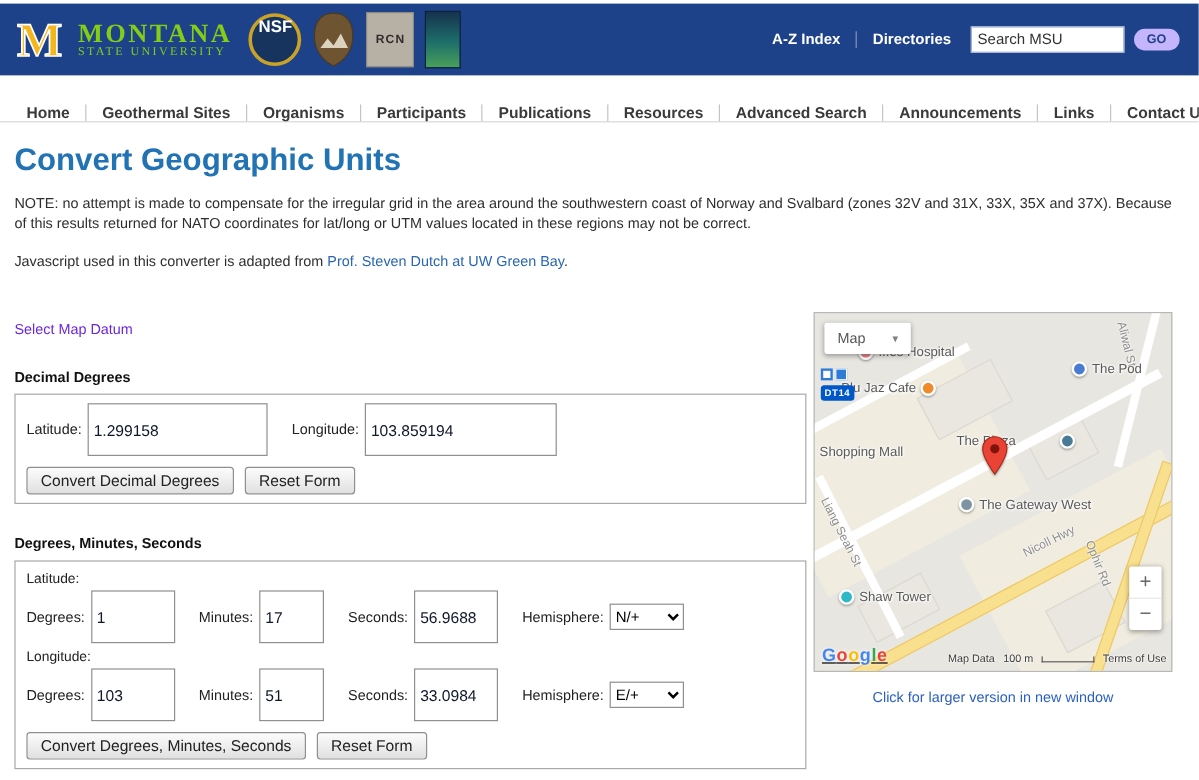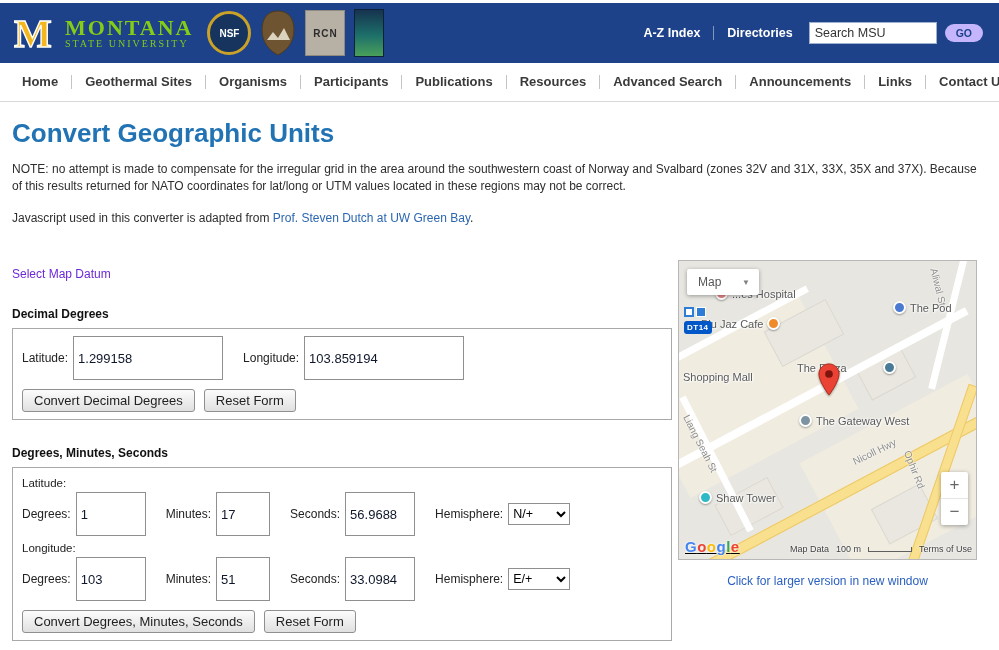--- a/index.html
+++ b/index.html
@@ -12,7 +12,7 @@
   .uni-line1{font-size:22px;font-weight:bold;letter-spacing:2px;}
   .uni-line2{font-size:10px;letter-spacing:2px;}
   .logo-row{display:flex;align-items:center;gap:9px;margin-left:14px;}
-  .nsf-logo{width:44px;height:44px;border-radius:50%;background:#17345f;border:3px solid #c9a227;box-sizing:border-box;display:flex;align-items:center;justify-content:center;color:#fff;font-size:10px;font-weight:bold;}
+  .nsf-logo{width:44px;height:44px;border-radius:50%;background:#17345f;border:3px solid #c9a227;box-sizing:border-box;display:flex;justify-content:center;color:#fff;font-size:14px;font-weight:bold;}
   .nps-logo{width:36px;height:46px;display:block;}
   .rcn-logo{width:40px;height:46px;background:#b6b0a5;border:1px solid #8f8a80;box-sizing:border-box;color:#2c2c2c;font-size:10px;font-weight:bold;display:flex;align-items:center;justify-content:center;letter-spacing:1px;}
   .tbi-logo{width:30px;height:48px;background:linear-gradient(#16324f 0%,#1d6f6a 55%,#49a05a 100%);border:1px solid #0d2236;box-sizing:border-box;}

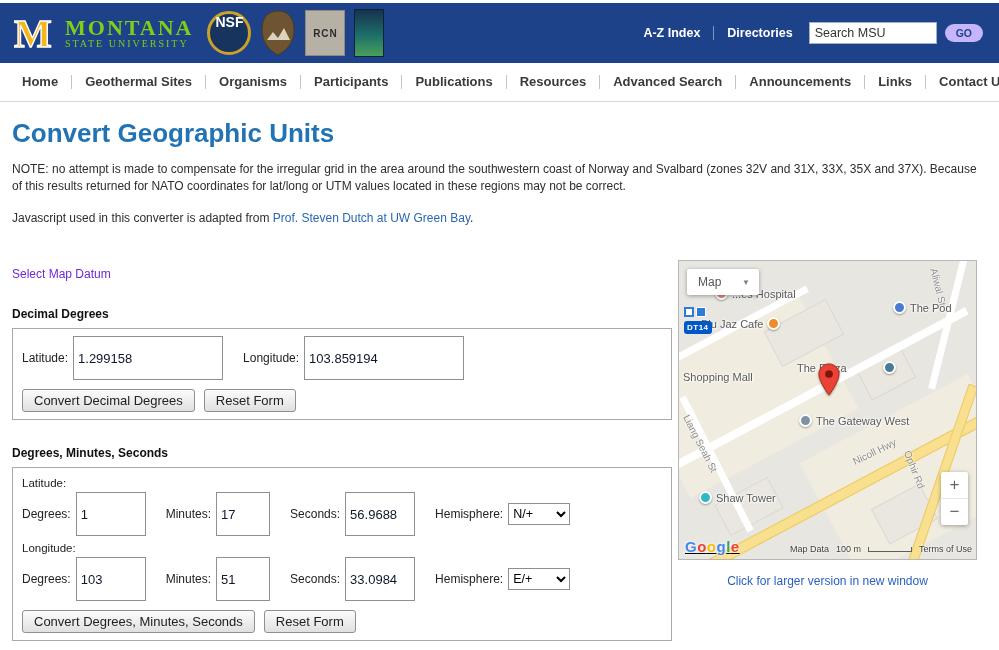--- a/index.html
+++ b/index.html
@@ -23,7 +23,7 @@
   .search-input{width:128px;height:22px;border:1px solid #9db0cf;font-size:12.5px;padding:0 5px;color:#333;font-family:inherit;box-sizing:border-box;}
   .go-btn{margin-left:8px;margin-right:6px;background:#c4b5fd;color:#1d4289;border:none;border-radius:9px;font-size:10.5px;font-weight:bold;padding:3px 11px;cursor:pointer;font-family:Liberation Sans, sans-serif;}
   
-  .nav{display:flex;align-items:center;height:38px;padding:0 18px;border-bottom:1px solid #d8d8d8;background:#fff;}
+  .nav{display:flex;align-items:flex-end;height:38px;padding:0 18px;border-bottom:1px solid #d8d8d8;background:#fff;}
   .nav-item{font-size:13px;font-weight:bold;color:#3a3a3a;padding:0 13px;line-height:14px;cursor:pointer;white-space:nowrap;}
   .nav-item:not(:last-child){border-right:1px solid #c4c4c4;}
   .nav-item:first-child{padding-left:4px;}

